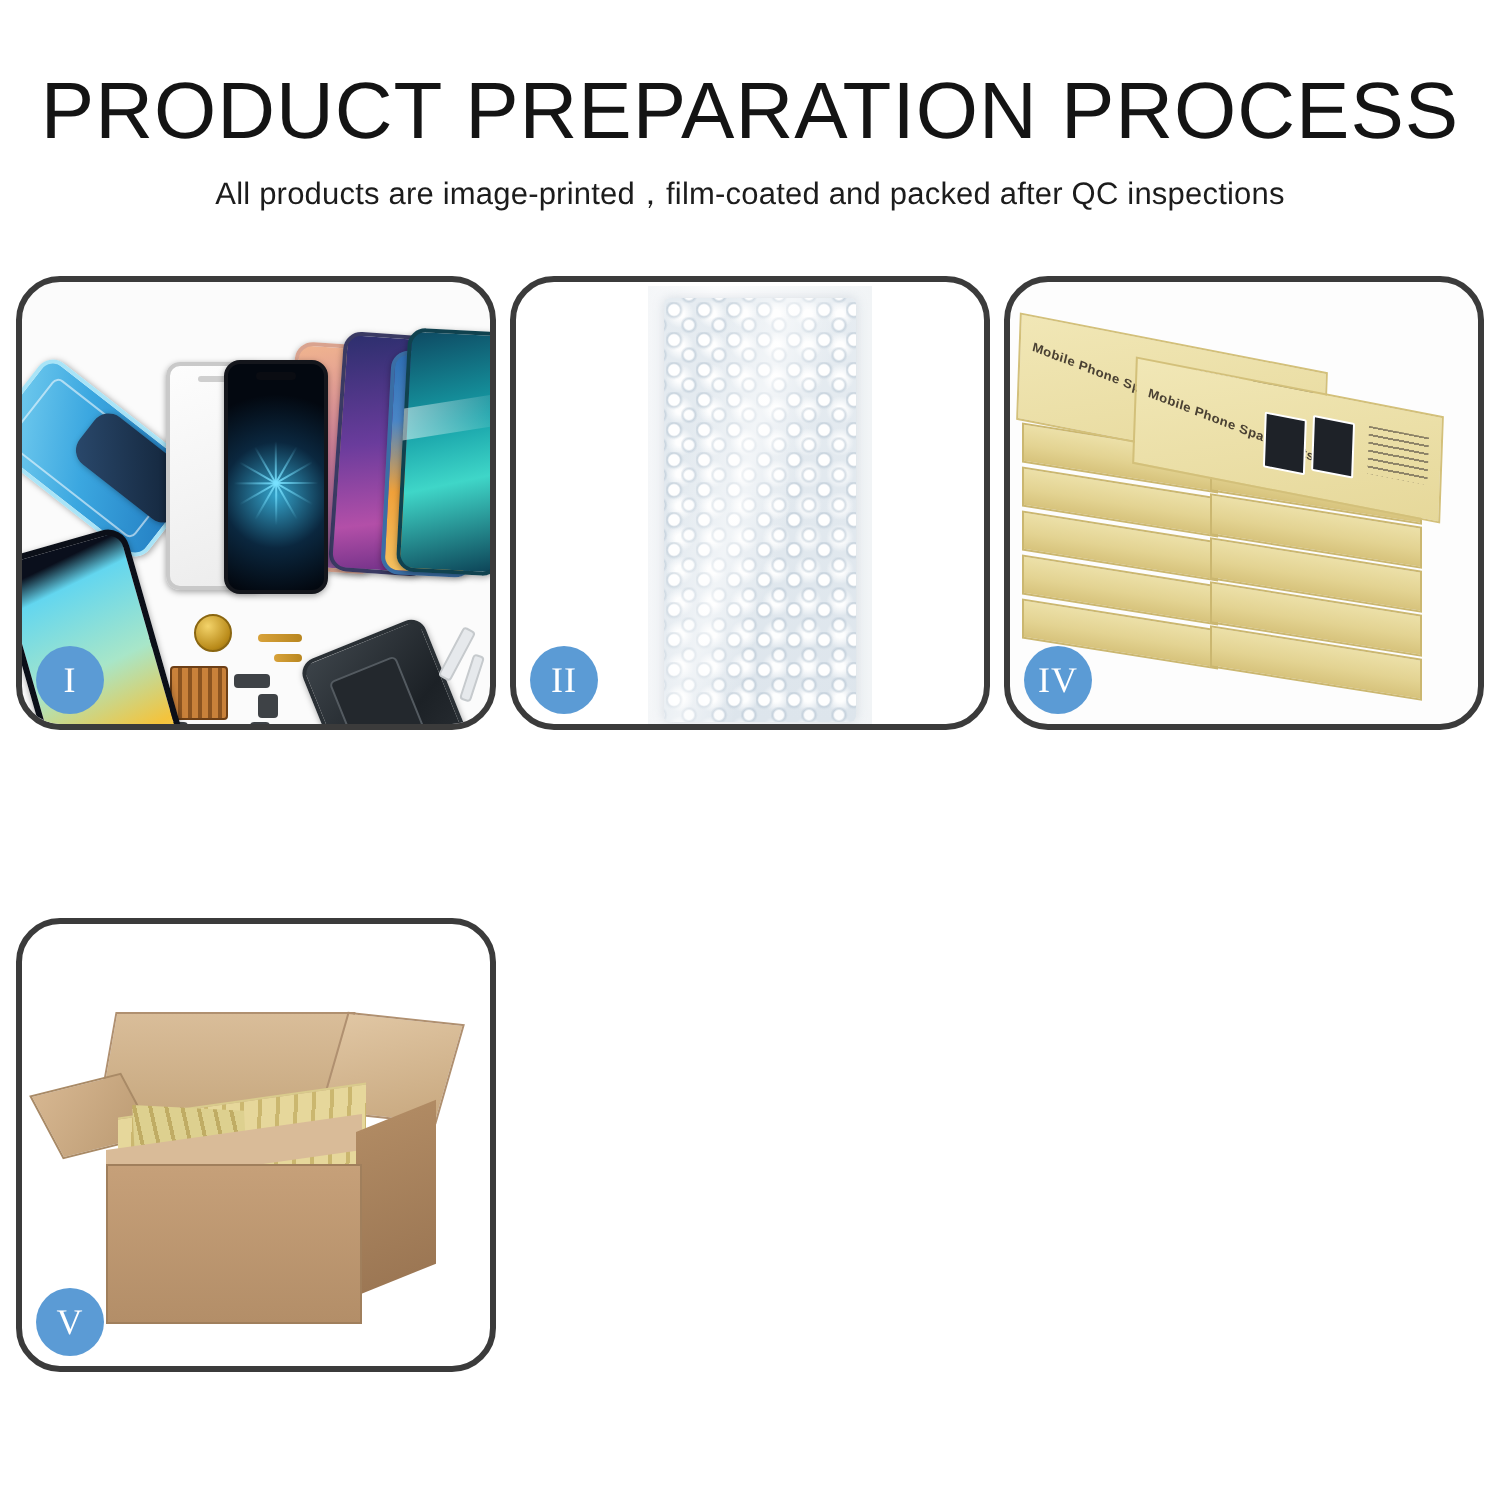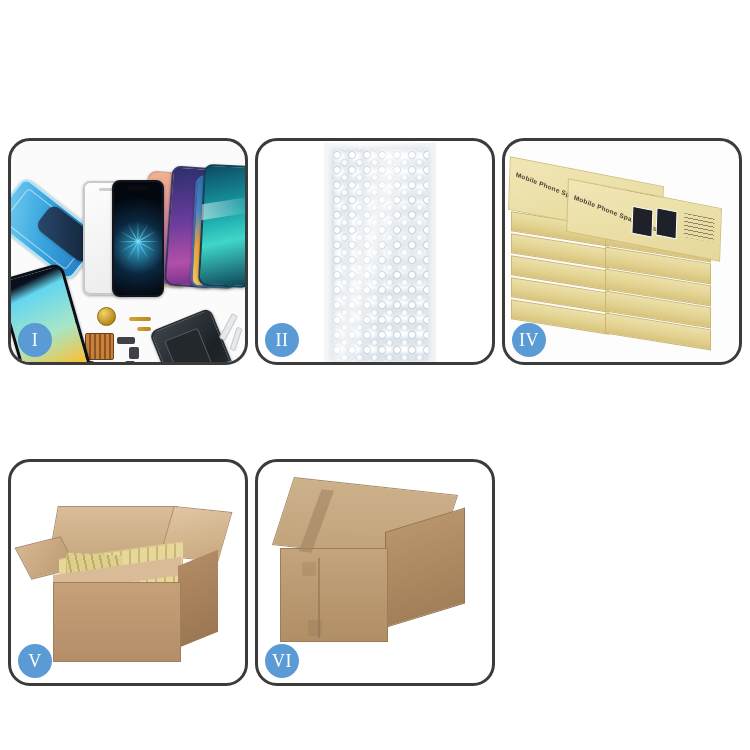--- a/index.html
+++ b/index.html
@@ -509,6 +509,10 @@
 
 <div class="page">
 
+  <div class="header">
+    <h1 class="title">PRODUCT PREPARATION PROCESS</h1>
+    <p class="subtitle">All products are image-printed，film-coated and packed after QC inspections</p>
+  </div>
 
   <div class="grid">
 

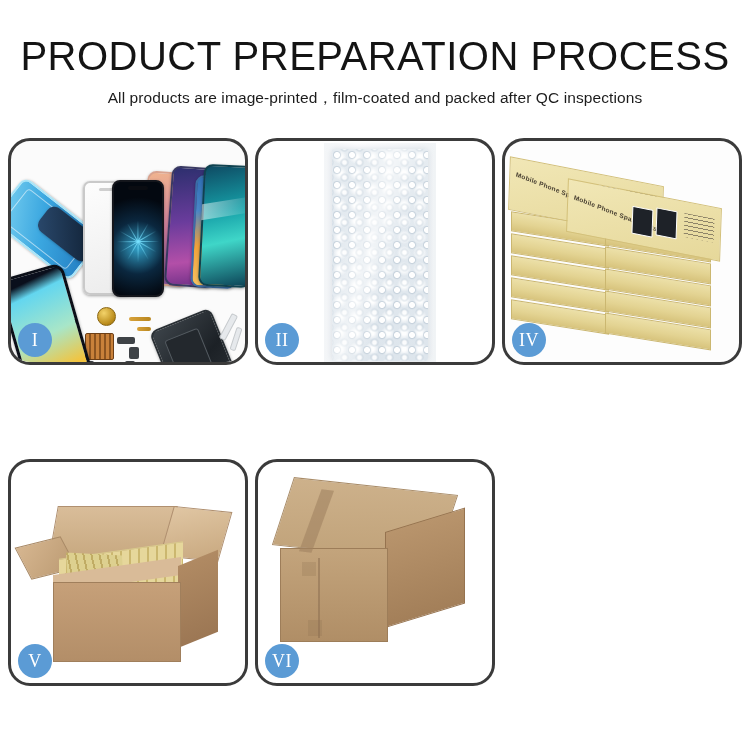--- a/index.html
+++ b/index.html
@@ -628,18 +628,6 @@
       <div class="badge">V</div>
     </div>
 
-    <div class="panel p6">
-      <div class="panel-photo">
-        <div class="sc-top"></div>
-        <div class="sc-right"></div>
-        <div class="sc-front"></div>
-        <div class="sc-tape" style="left:52px;top:28px;width:13px;height:62px;transform:skewX(-20deg) skewY(6deg);"></div>
-        <div class="sc-seam" style="left:60px;top:96px;width:2px;height:80px;"></div>
-        <div class="sc-seam" style="left:44px;top:100px;width:14px;height:14px;opacity:0.45;"></div>
-        <div class="sc-seam" style="left:50px;top:158px;width:14px;height:16px;opacity:0.45;"></div>
-      </div>
-      <div class="badge">VI</div>
-    </div>
 
   </div>
 </div>

